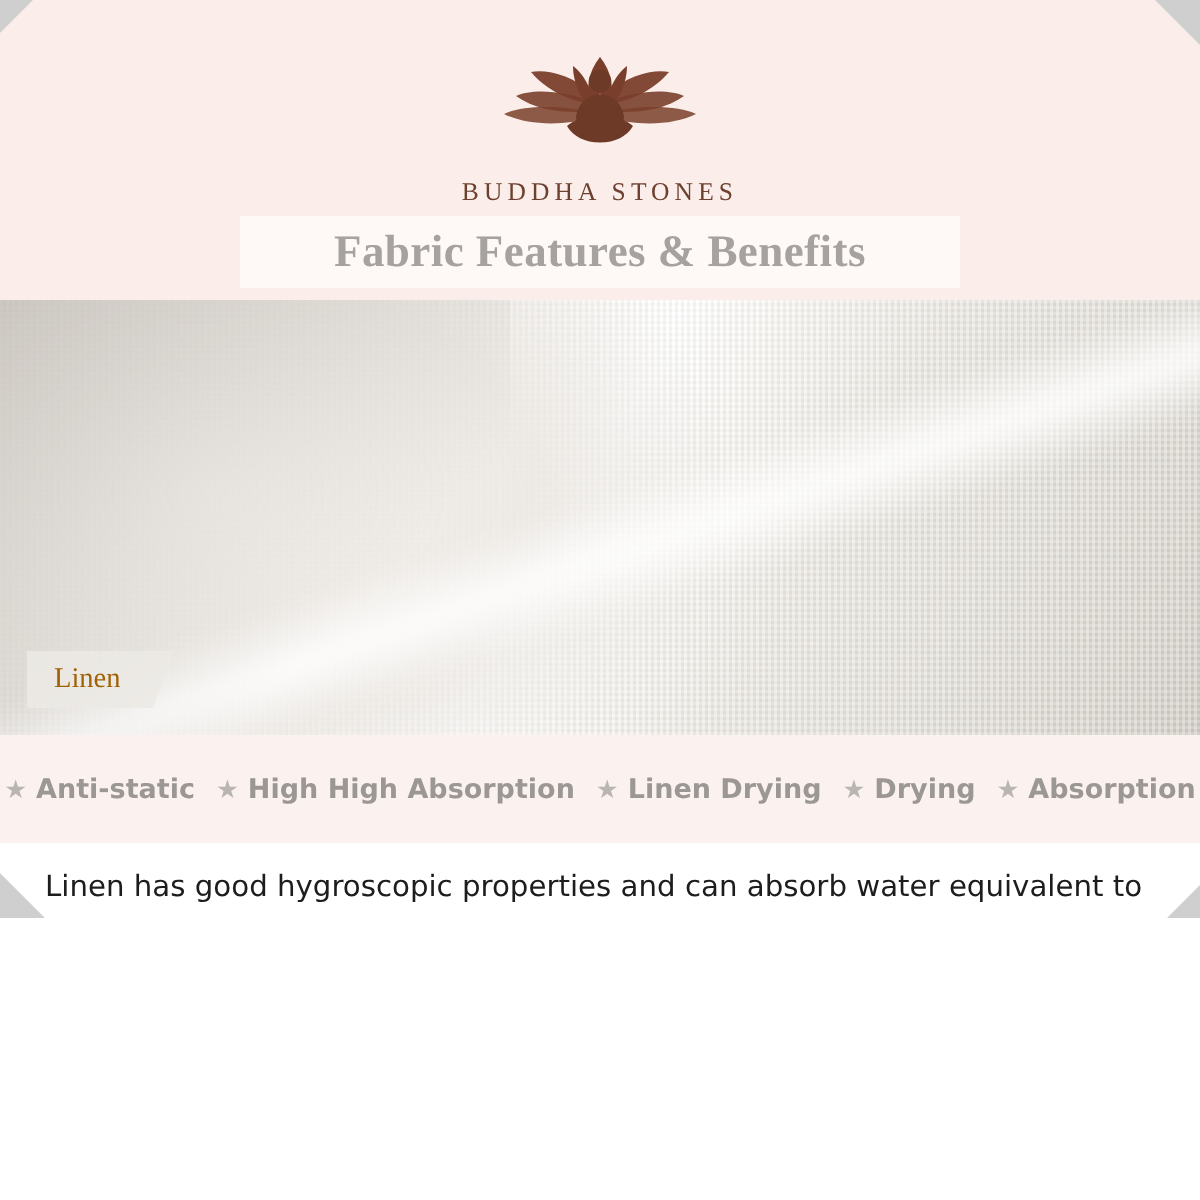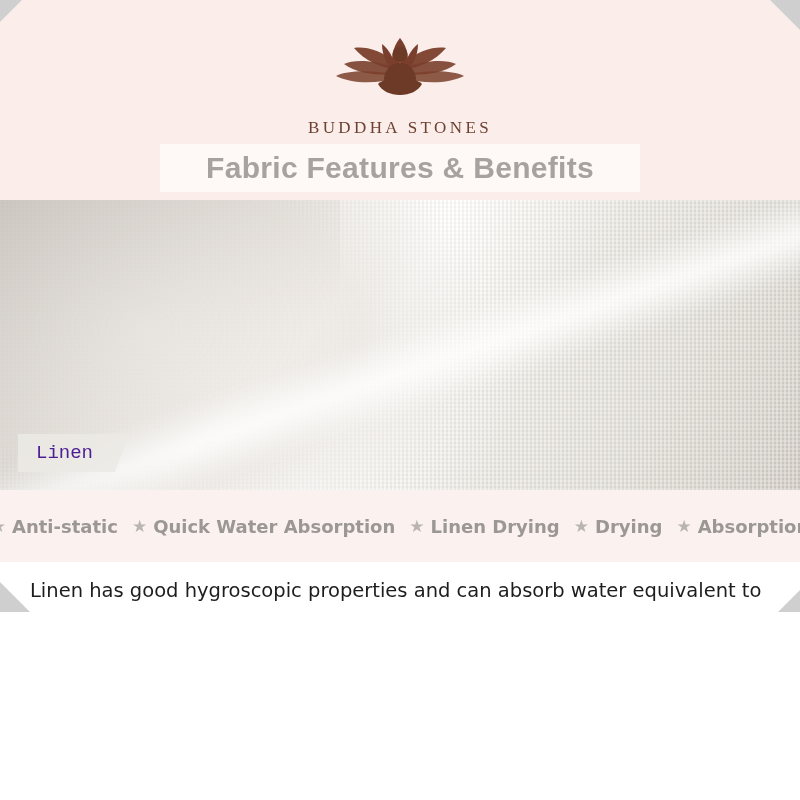--- a/index.html
+++ b/index.html
@@ -82,7 +82,7 @@
     font-weight: bold;
     color: #a5a2a0;
     letter-spacing: 0.3px;
-    font-family: Liberation Sans, sans-serif;
+    font-family: Liberation Serif, serif;
     text-align: center;
   }
 

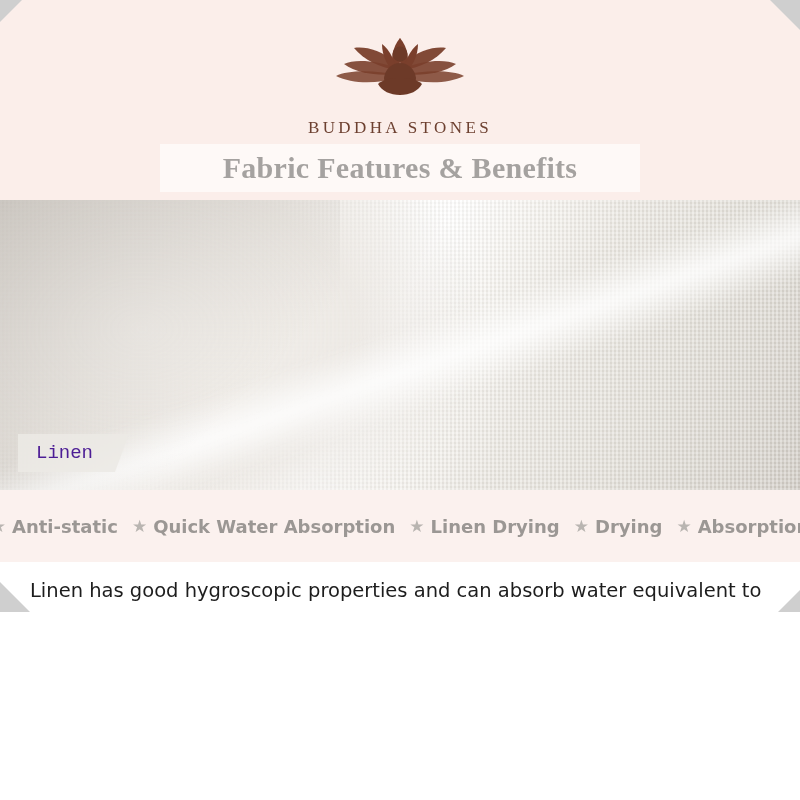--- a/index.html
+++ b/index.html
@@ -154,8 +154,8 @@
   }
   .photo-label span {
     font-size: 19px;
-    color: #4c1d95;
-    font-family: Liberation Mono, monospace;
+    color: #a16207;
+    font-family: Liberation Serif, serif;
   }
   .photo-label:after {
     content: "";

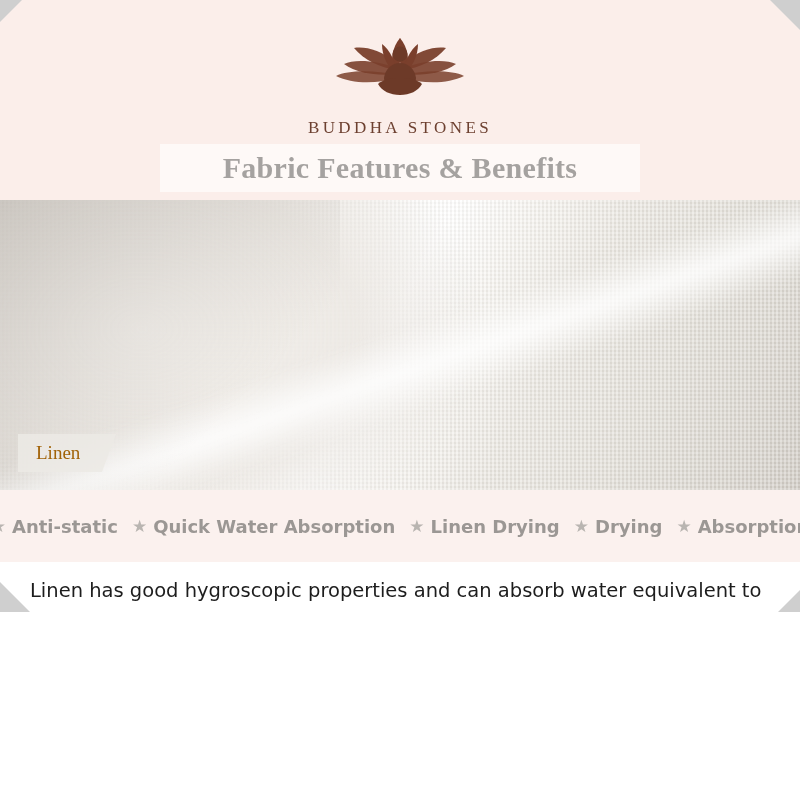--- a/index.html
+++ b/index.html
@@ -272,7 +272,7 @@
     </div>
     <div class="feature">
       <span class="star">★</span>
-      <span class="feature-label">Quick Water Absorption</span>
+      <span class="feature-label">High High Absorption</span>
     </div>
     <div class="feature">
       <span class="star">★</span>

